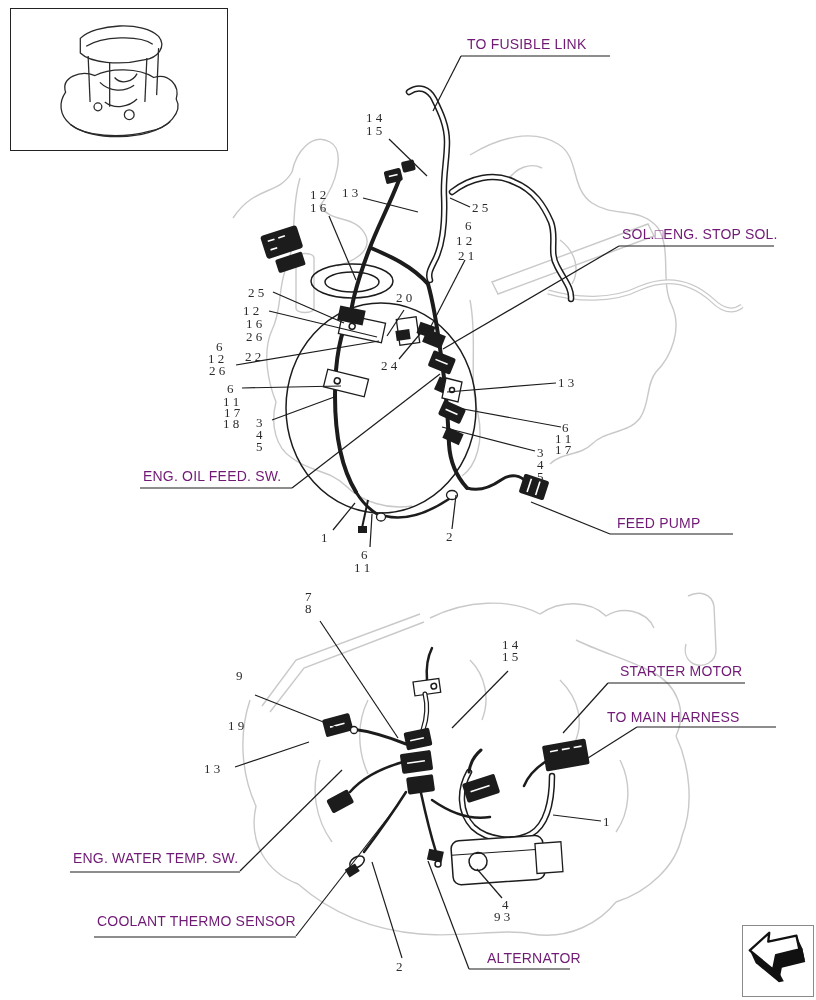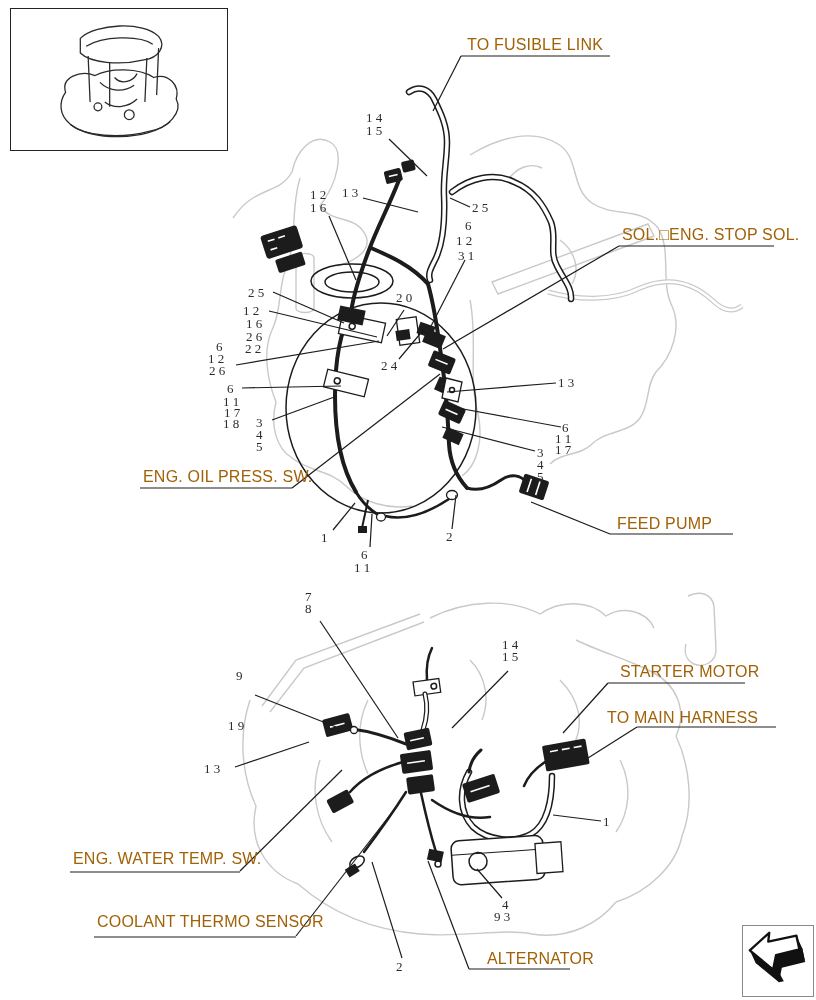--- a/index.html
+++ b/index.html
@@ -6,7 +6,7 @@
   .page{position:relative;width:816px;height:1000px;background:#ffffff;overflow:hidden;
         font-family:"Liberation Sans",sans-serif;}
   .lineart{position:absolute;left:0;top:0;}
-  .lbl{position:absolute;font-size:16px;color:#a16207;letter-spacing:0.2px;white-space:pre;}
+  .lbl{position:absolute;font-size:14px;color:#701a75;letter-spacing:0.2px;white-space:pre;}
   .num{position:absolute;font-family:Liberation Serif, serif;font-size:13px;color:#2b2b2b;white-space:pre;}
   .thumb-box{position:absolute;left:10px;top:8px;width:216px;height:141px;border:1.5px solid #222;background:#fff;}
   .corner-box{position:absolute;left:742px;top:925px;width:70px;height:70px;border:1px solid #8a8a8a;background:#fff;}

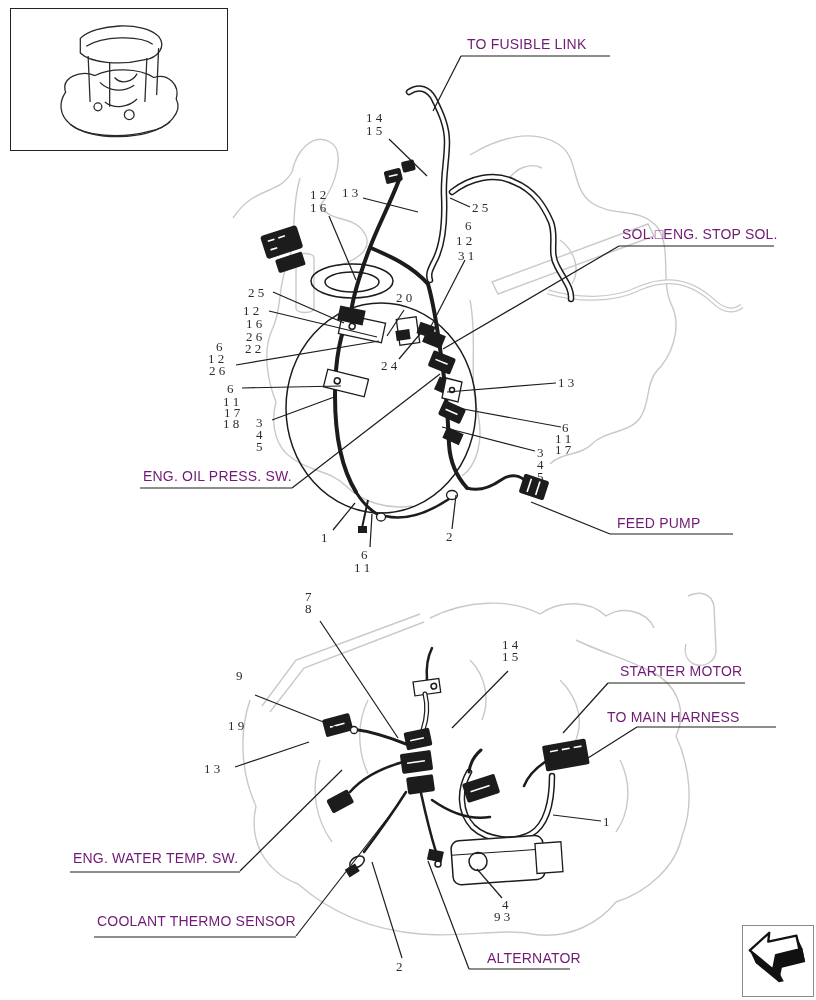--- a/index.html
+++ b/index.html
@@ -292,7 +292,7 @@
   <div class="num" style="left:472px;top:200px">2 5</div>
   <div class="num" style="left:465px;top:218px">6</div>
   <div class="num" style="left:456px;top:233px">1 2</div>
-  <div class="num" style="left:458px;top:248px">3 1</div>
+  <div class="num" style="left:458px;top:248px">2 1</div>
   <div class="num" style="left:248px;top:285px">2 5</div>
   <div class="num" style="left:243px;top:303px">1 2</div>
   <div class="num" style="left:246px;top:316px">1 6</div>

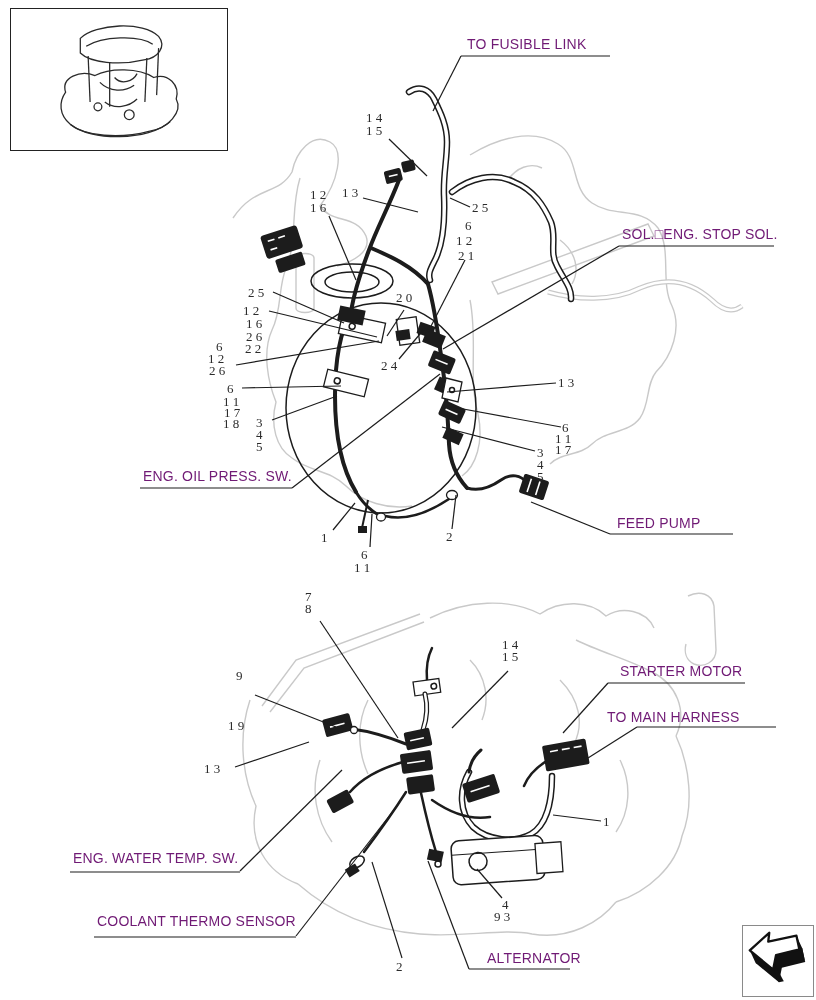--- a/index.html
+++ b/index.html
@@ -297,7 +297,7 @@
   <div class="num" style="left:243px;top:303px">1 2</div>
   <div class="num" style="left:246px;top:316px">1 6</div>
   <div class="num" style="left:246px;top:329px">2 6</div>
-  <div class="num" style="left:245px;top:341px">2 2</div>
+  <div class="num" style="left:245px;top:349px">2 2</div>
   <div class="num" style="left:216px;top:339px">6</div>
   <div class="num" style="left:208px;top:351px">1 2</div>
   <div class="num" style="left:209px;top:363px">2 6</div>

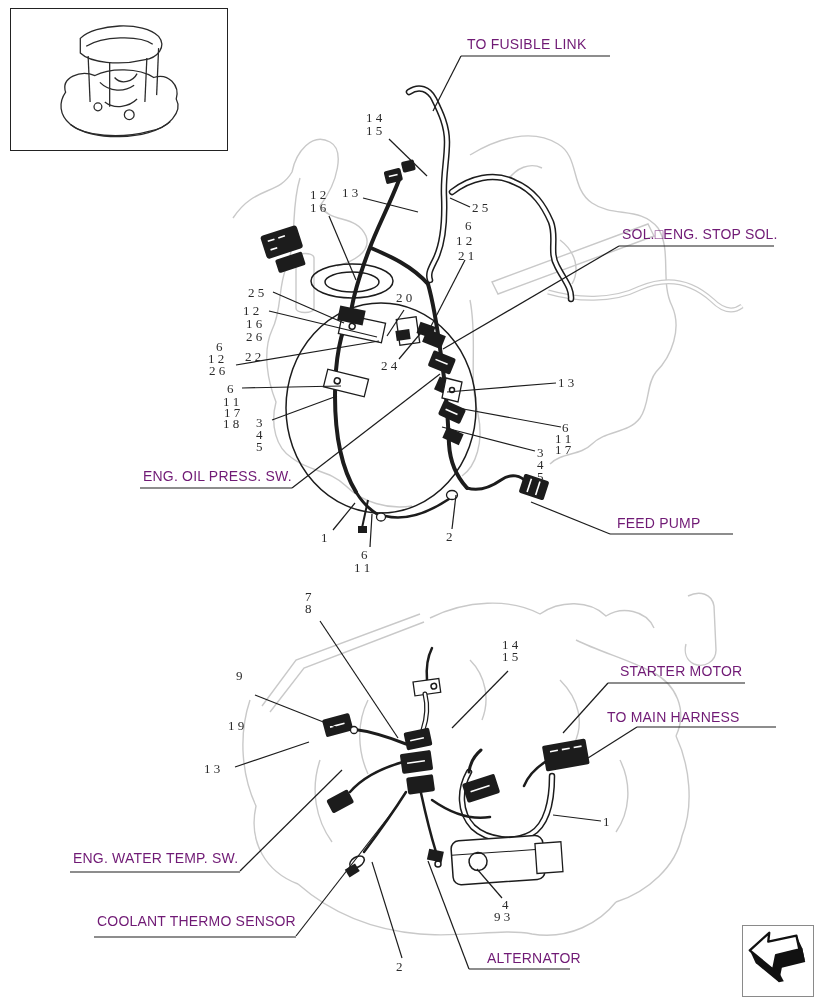--- a/index.html
+++ b/index.html
@@ -275,7 +275,7 @@
 
   <div class="lbl" style="left:467px;top:36px">TO FUSIBLE LINK</div>
   <div class="lbl" style="left:622px;top:226px">SOL.□ENG. STOP SOL.</div>
-  <div class="lbl" style="left:143px;top:468px">ENG. OIL PRESS. SW.</div>
+  <div class="lbl" style="left:143px;top:468px">ENG. OIL FEED. SW.</div>
   <div class="lbl" style="left:617px;top:515px">FEED PUMP</div>
 
   <div class="lbl" style="left:620px;top:663px">STARTER MOTOR</div>

